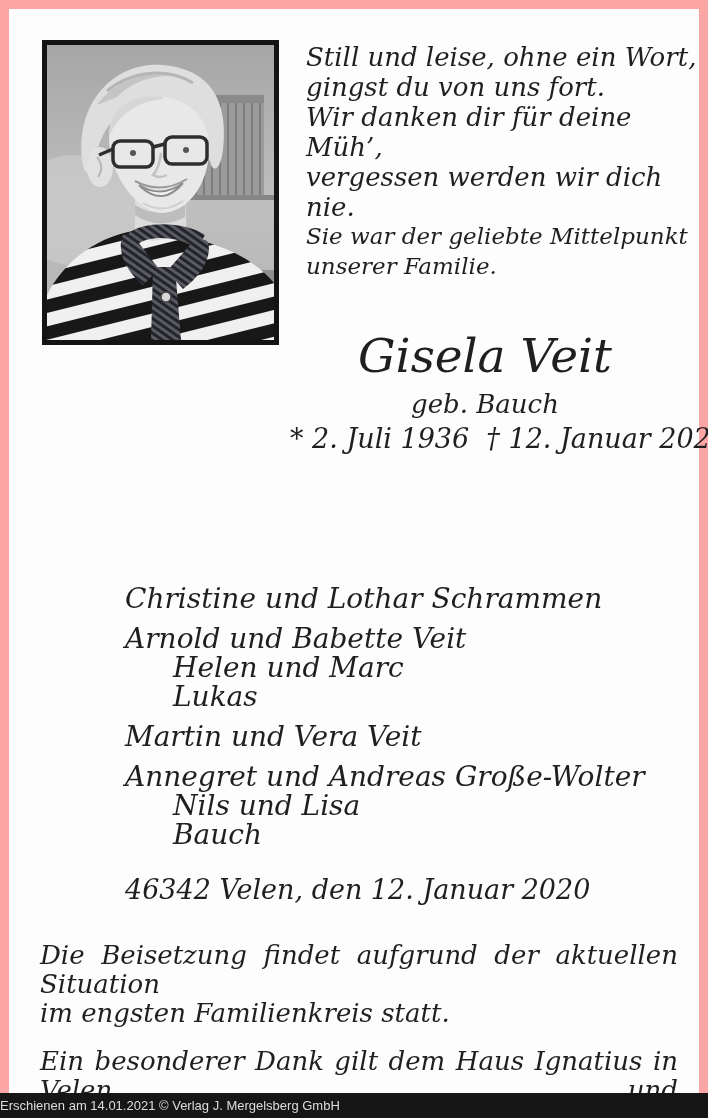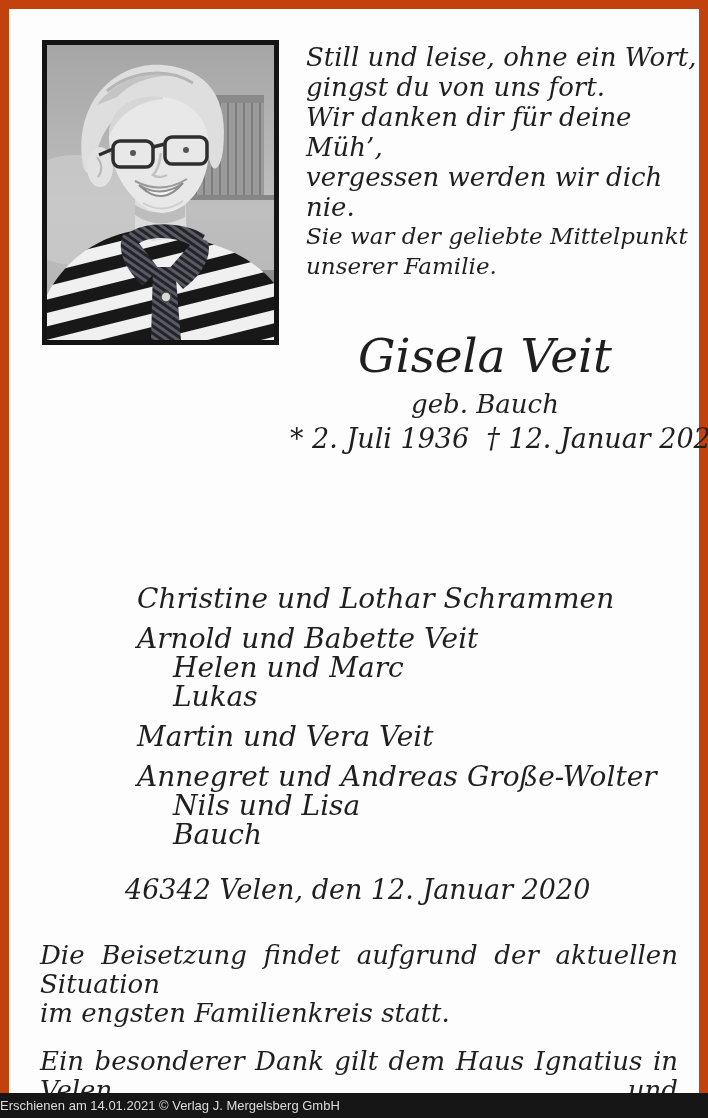--- a/index.html
+++ b/index.html
@@ -6,7 +6,7 @@
   .card{
     position:relative;
     width:708px;height:1118px;
-    background:#c2410c;
+    background:#fca5a5;
     font-family:"DejaVu Serif", serif;
     overflow:hidden;
   }

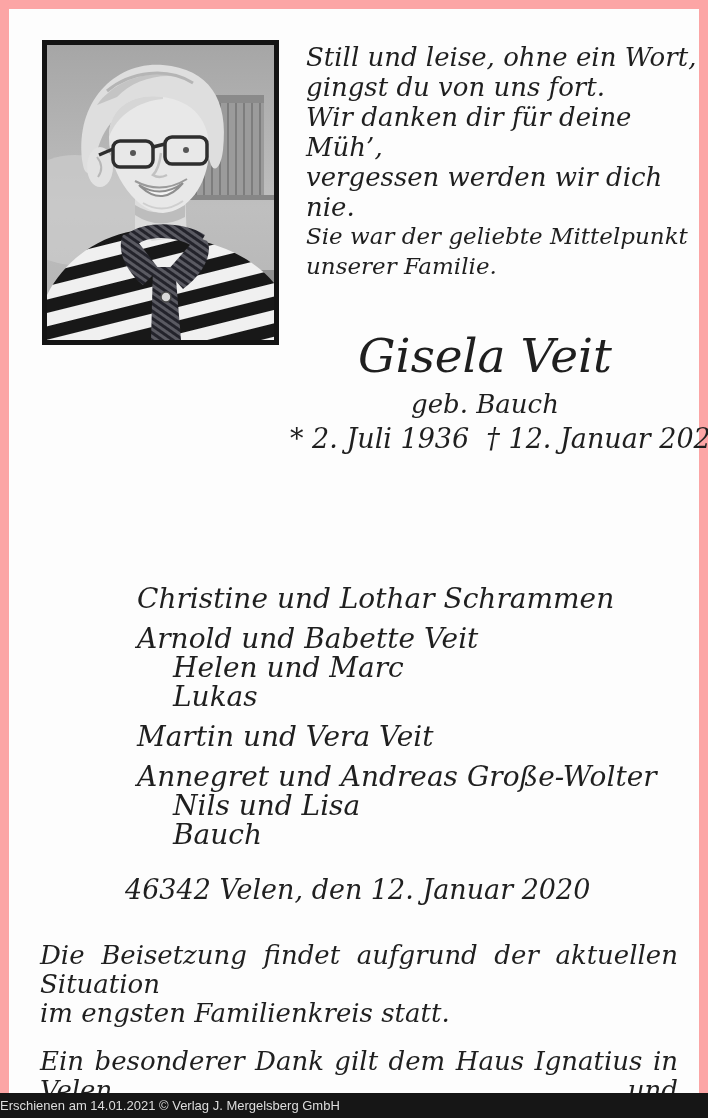--- a/index.html
+++ b/index.html
@@ -47,7 +47,7 @@
     font-style:italic;font-size:28px;line-height:29px;
   }
   .mourner{margin-top:0;}
-  .mourner.main{margin-top:11px;margin-left:12px;}
+  .mourner.main{margin-top:11px;}
   .mourner.main:first-child{margin-top:0;}
   .mourner.indent{padding-left:48px;}
   .place-date{

